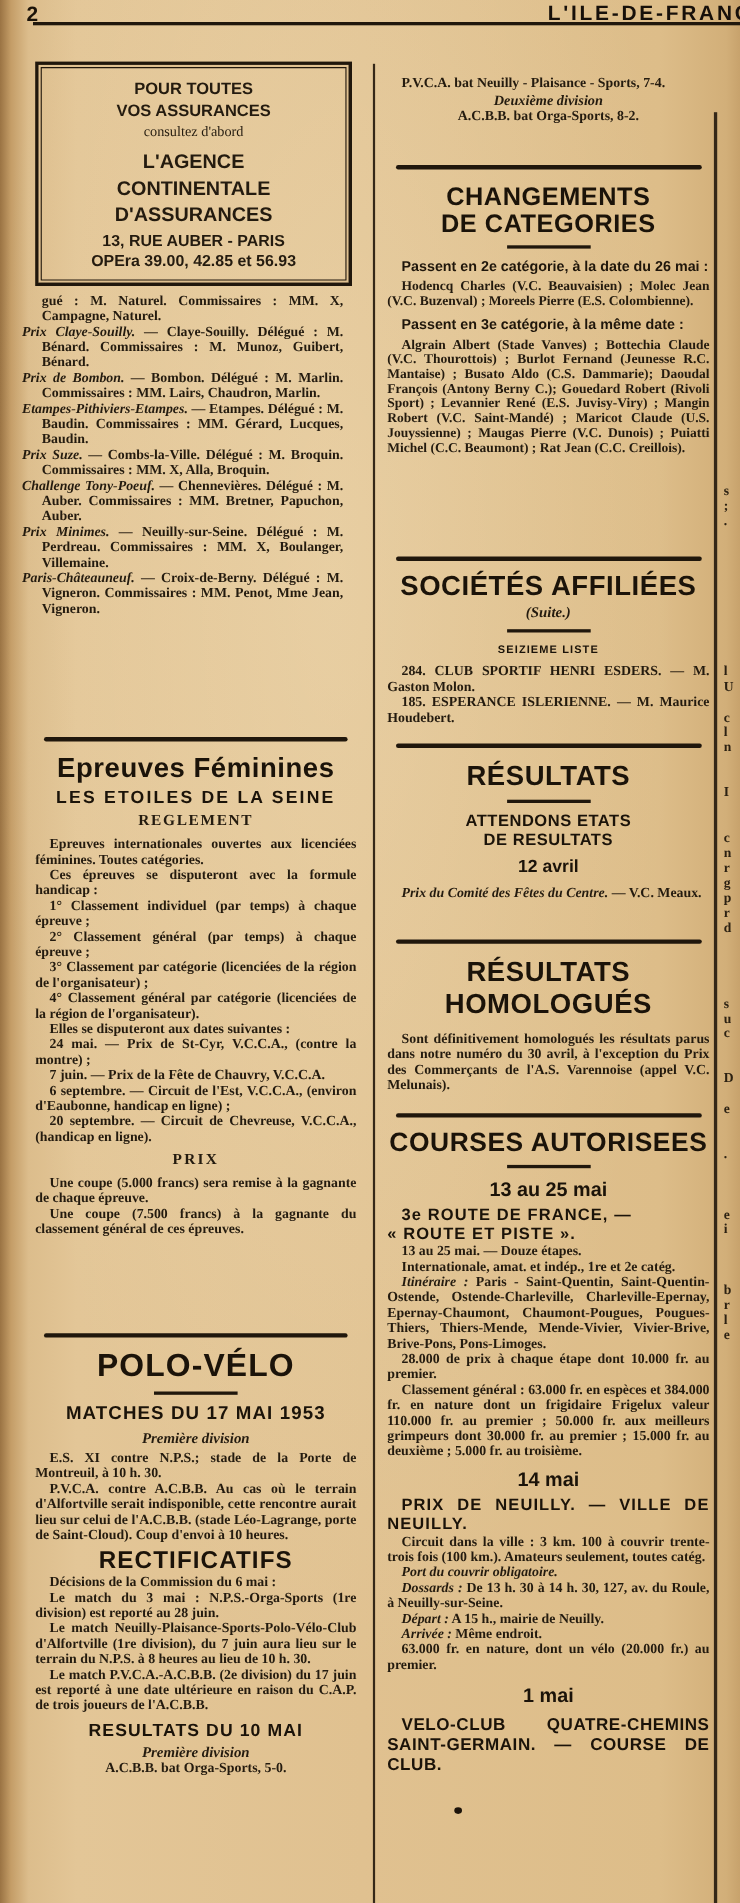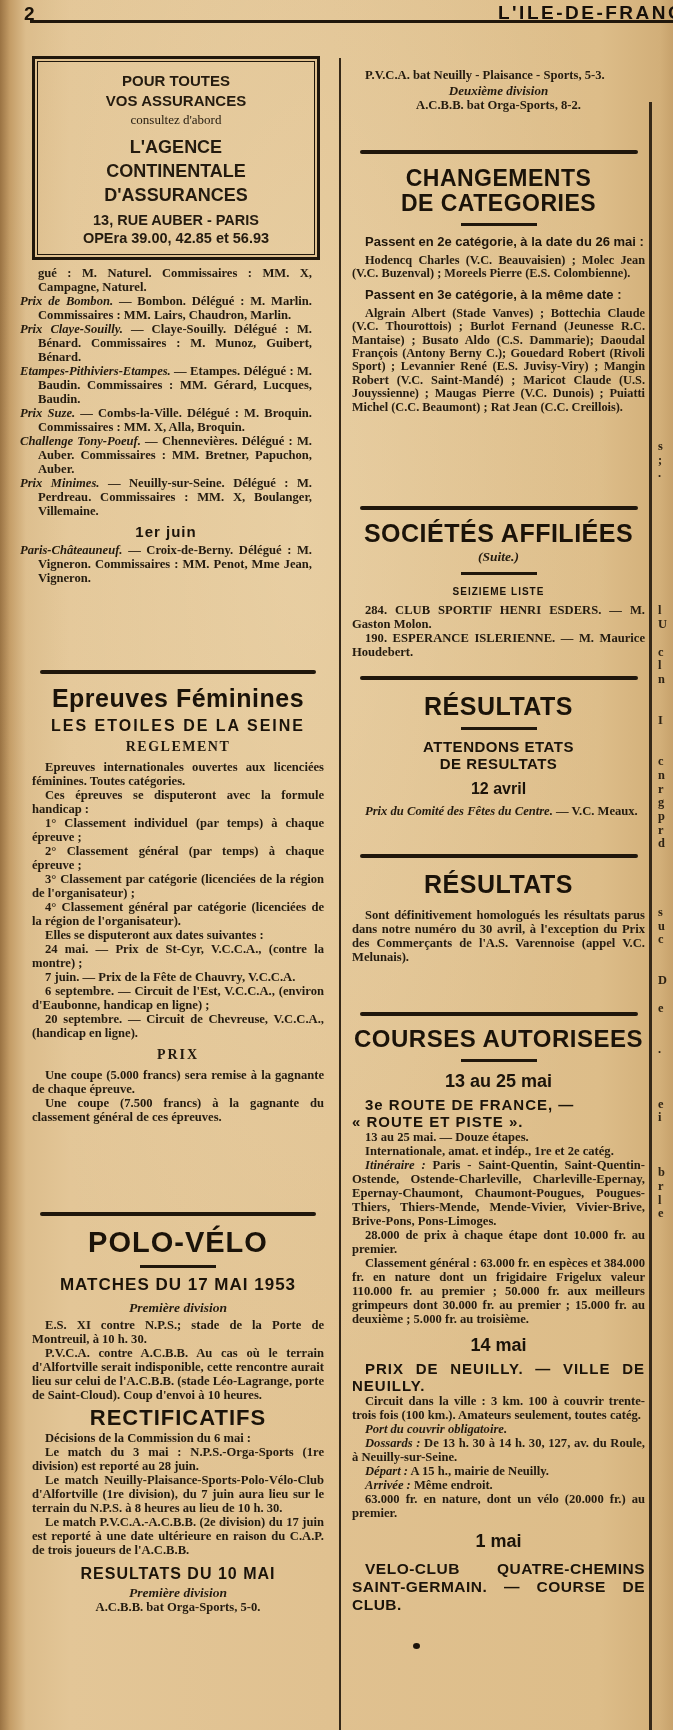--- a/index.html
+++ b/index.html
@@ -113,7 +113,7 @@
   </div>
 
   <div class="abs" style="left:352px;top:68px;width:293px;">
-    <p class="ind" style="line-height:15px;">P.V.C.A. bat Neuilly - Plaisance - Sports, 5-3.</p>
+    <p class="ind" style="line-height:15px;">P.V.C.A. bat Neuilly - Plaisance - Sports, 7-4.</p>
     <p class="itcenter" style="line-height:15px;font-size:13px;">Deuxième division</p>
     <p class="ctr" style="text-align:center;line-height:15px;">A.C.B.B. bat Orga-Sports, 8-2.</p>
   </div>

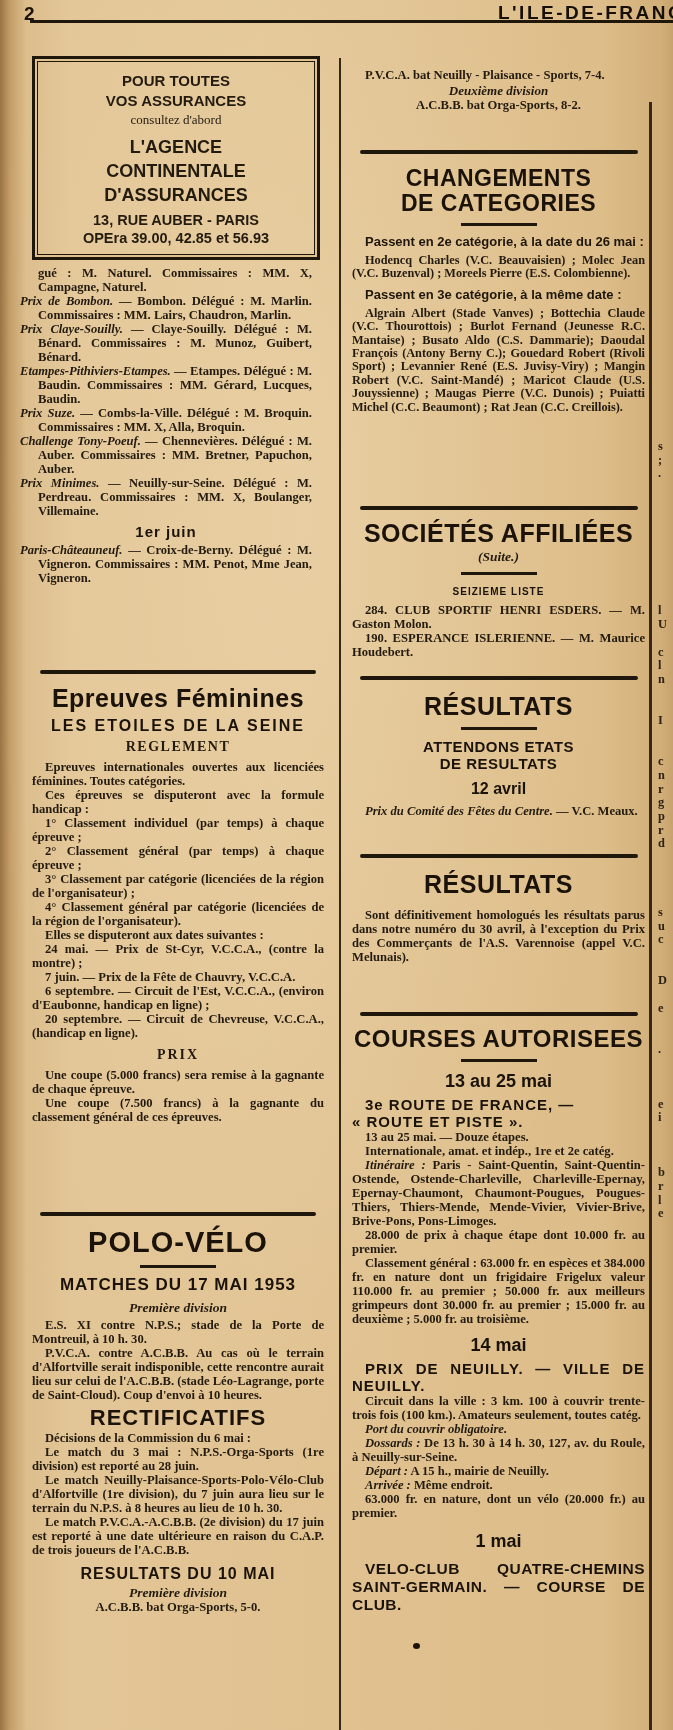--- a/index.html
+++ b/index.html
@@ -61,8 +61,8 @@
 
   <div class="abs" style="left:20px;top:266px;width:292px;">
     <p class="cont">gué : M. Naturel. Commissaires : MM. X, Campagne, Naturel.</p>
+    <p class="hang"><span class="it">Prix Claye-Souilly.</span><span> — Claye-Souilly. Délégué : M. Bénard. Commissaires : M. Munoz, Guibert, Bénard.</span></p>
     <p class="hang"><span class="it">Prix de Bombon.</span><span> — Bombon. Délégué : M. Marlin. Commissaires : MM. Lairs, Chaudron, Marlin.</span></p>
-    <p class="hang"><span class="it">Prix Claye-Souilly.</span><span> — Claye-Souilly. Délégué : M. Bénard. Commissaires : M. Munoz, Guibert, Bénard.</span></p>
     <p class="hang"><span class="it">Etampes-Pithiviers-Etampes.</span><span> — Etampes. Délégué : M. Baudin. Commissaires : MM. Gérard, Lucques, Baudin.</span></p>
     <p class="hang"><span class="it">Prix Suze.</span><span> — Combs-la-Ville. Délégué : M. Broquin. Commissaires : MM. X, Alla, Broquin.</span></p>
     <p class="hang"><span class="it">Challenge Tony-Poeuf.</span><span> — Chennevières. Délégué : M. Auber. Commissaires : MM. Bretner, Papuchon, Auber.</span></p>

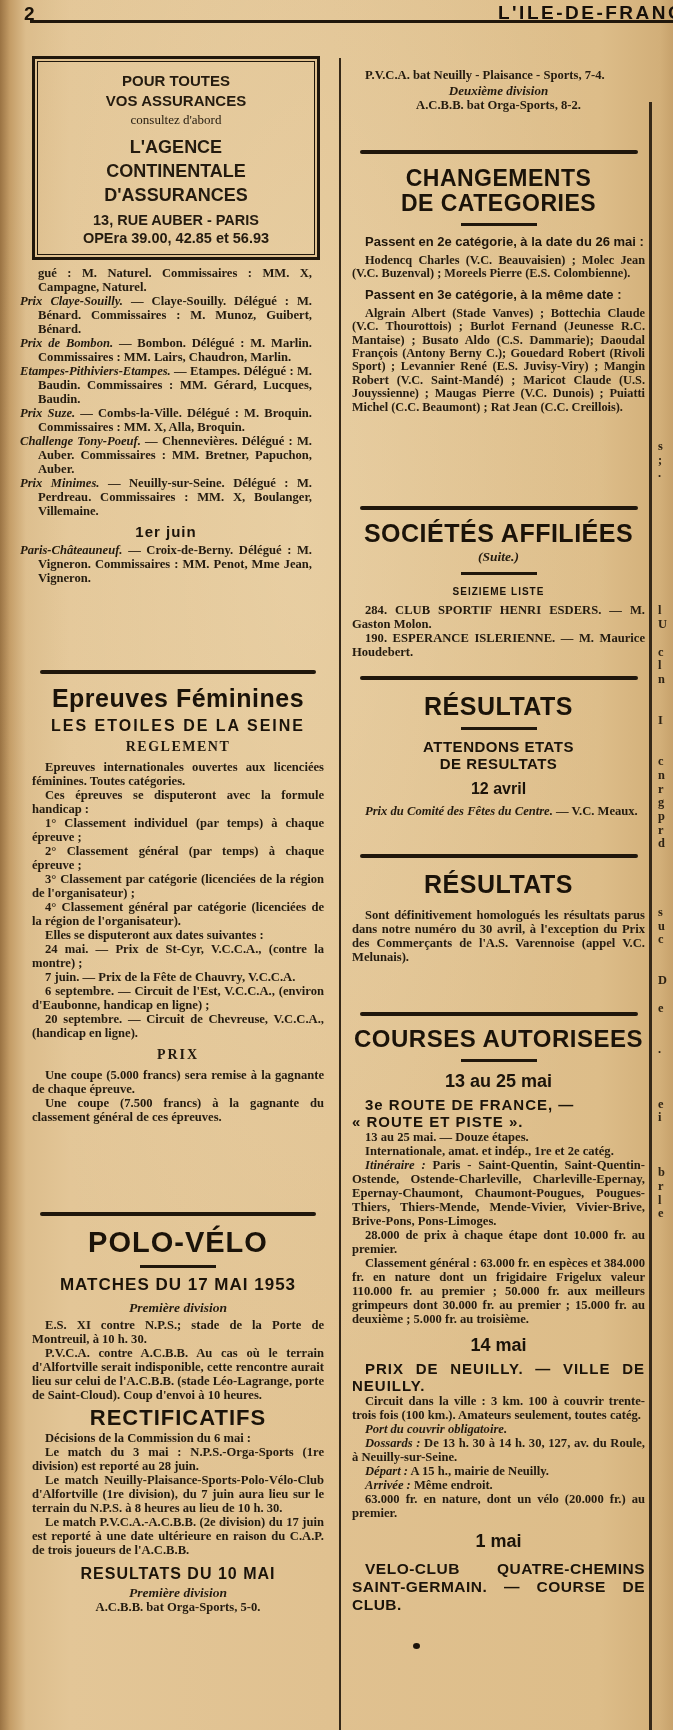--- a/index.html
+++ b/index.html
@@ -67,7 +67,6 @@
     <p class="hang"><span class="it">Prix Suze.</span><span> — Combs-la-Ville. Délégué : M. Broquin. Commissaires : MM. X, Alla, Broquin.</span></p>
     <p class="hang"><span class="it">Challenge Tony-Poeuf.</span><span> — Chennevières. Délégué : M. Auber. Commissaires : MM. Bretner, Papuchon, Auber.</span></p>
     <p class="hang"><span class="it">Prix Minimes.</span><span> — Neuilly-sur-Seine. Délégué : M. Perdreau. Commissaires : MM. X, Boulanger, Villemaine.</span></p>
-    <div class="subhead" style="font-size:15px;margin:5px 0 3px 0;">1er juin</div>
     <p class="hang"><span class="it">Paris-Châteauneuf.</span><span> — Croix-de-Berny. Délégué : M. Vigneron. Commissaires : MM. Penot, Mme Jean, Vigneron.</span></p>
   </div>
 

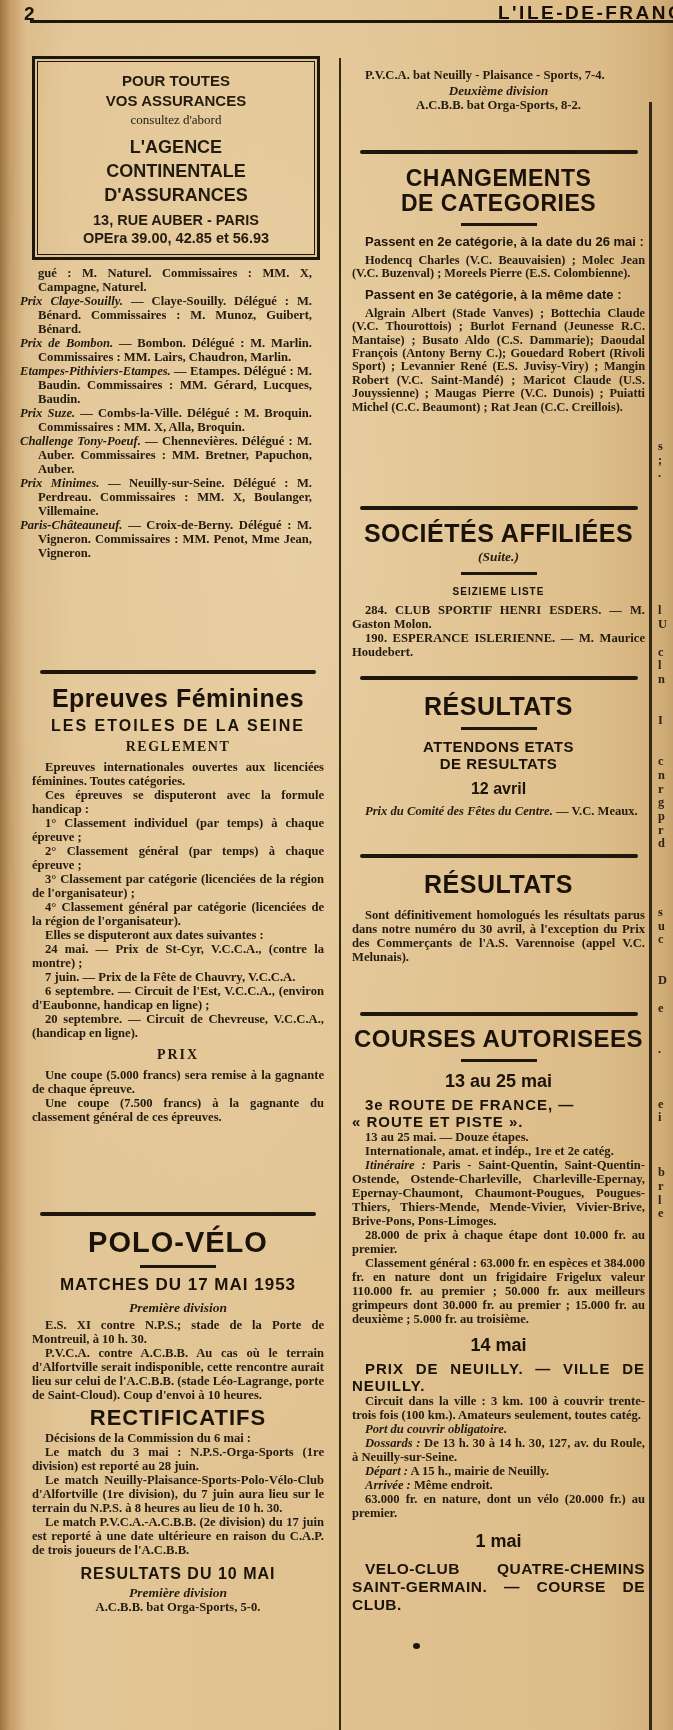--- a/index.html
+++ b/index.html
@@ -137,7 +137,7 @@
     <div class="subrule"></div>
     <div class="subhead" style="font-size:10px;line-height:18px;margin:8px 0 2px 0;letter-spacing:1px;">SEIZIEME LISTE</div>
     <p class="ind">284. CLUB SPORTIF HENRI ESDERS. — M. Gaston Molon.</p>
-    <p class="ind">190. ESPERANCE ISLERIENNE. — M. Maurice Houdebert.</p>
+    <p class="ind">185. ESPERANCE ISLERIENNE. — M. Maurice Houdebert.</p>
   </div>
 
   <div class="abs rule" style="left:360px;top:676px;width:278px;"></div>

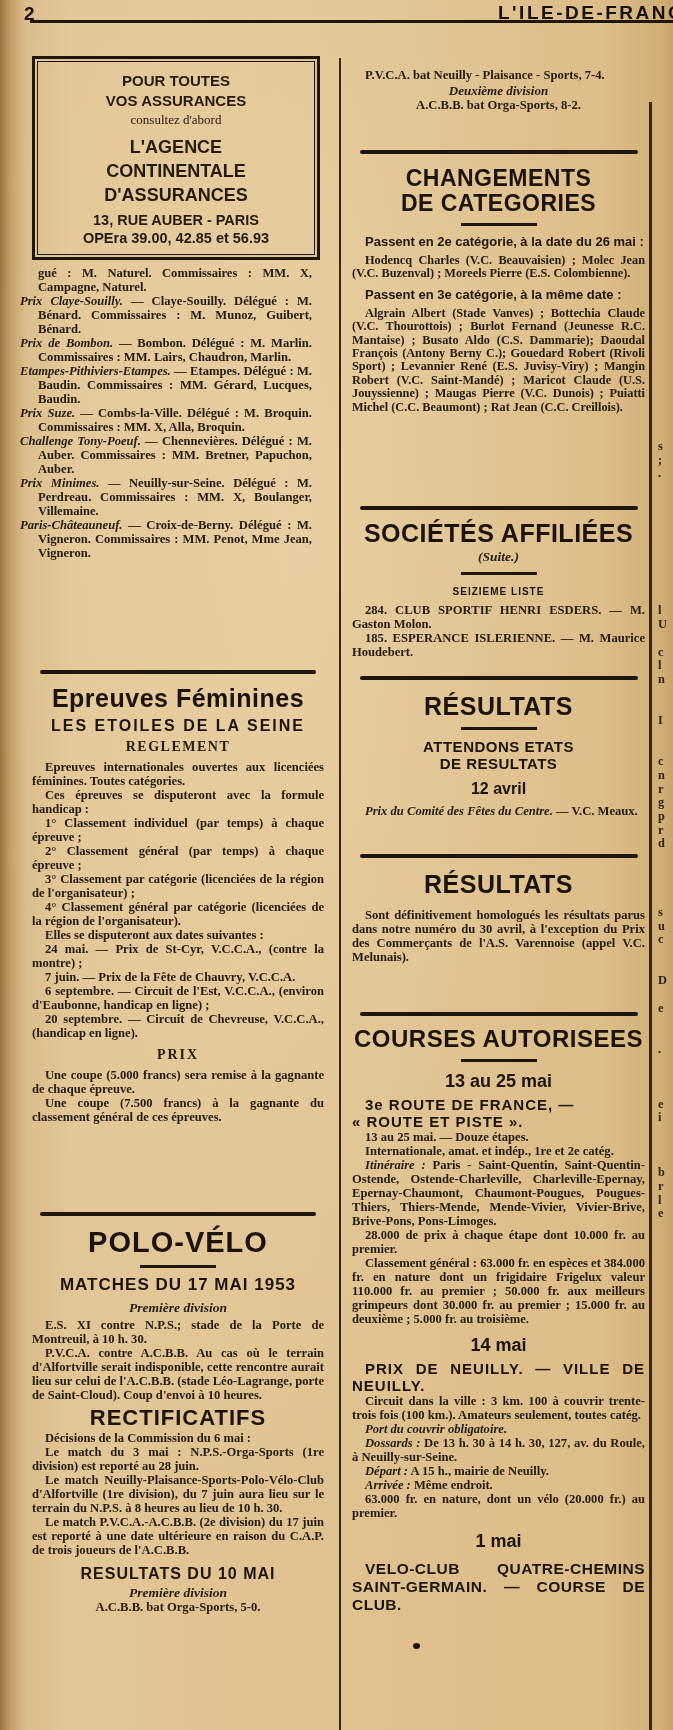--- a/index.html
+++ b/index.html
@@ -155,6 +155,7 @@
 
   <div class="abs" style="left:352px;top:870px;width:293px;">
     <div class="h-big" style="font-size:25px;line-height:29px;">RÉSULTATS</div>
+    <div class="h-big" style="font-size:25px;line-height:29px;">HOMOLOGUÉS</div>
     <p class="ind" style="margin-top:9px;">Sont définitivement homologués les résultats parus dans notre numéro du 30 avril, à l'exception du Prix des Commerçants de l'A.S. Varennoise (appel V.C. Melunais).</p>
   </div>
 

